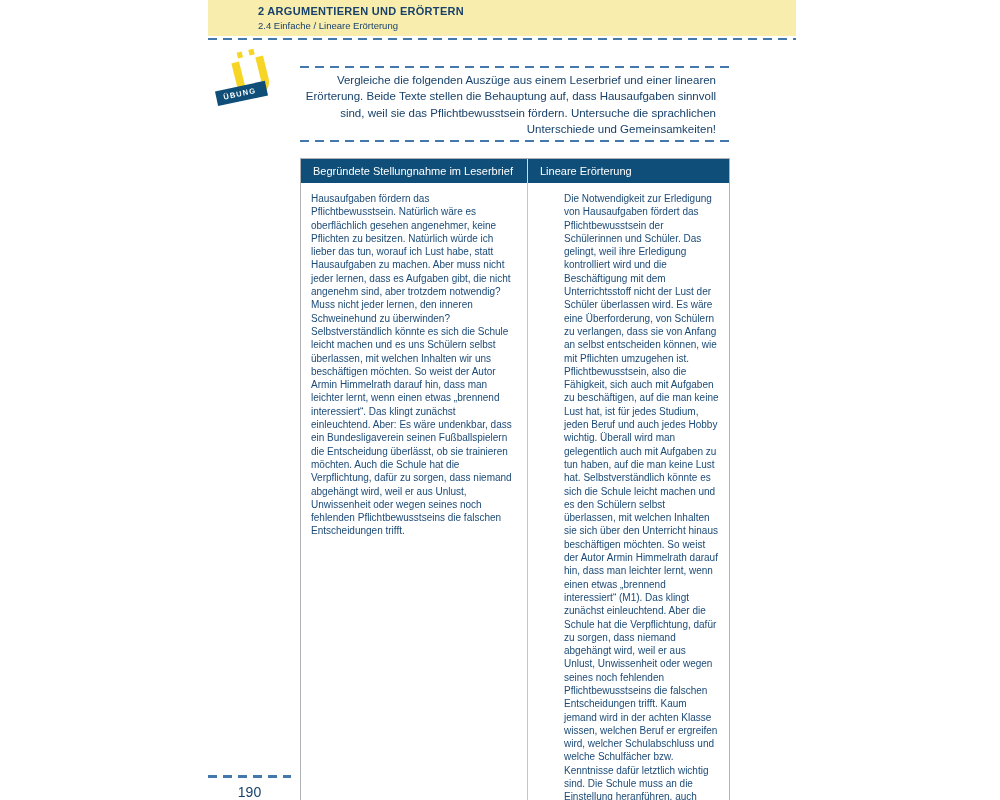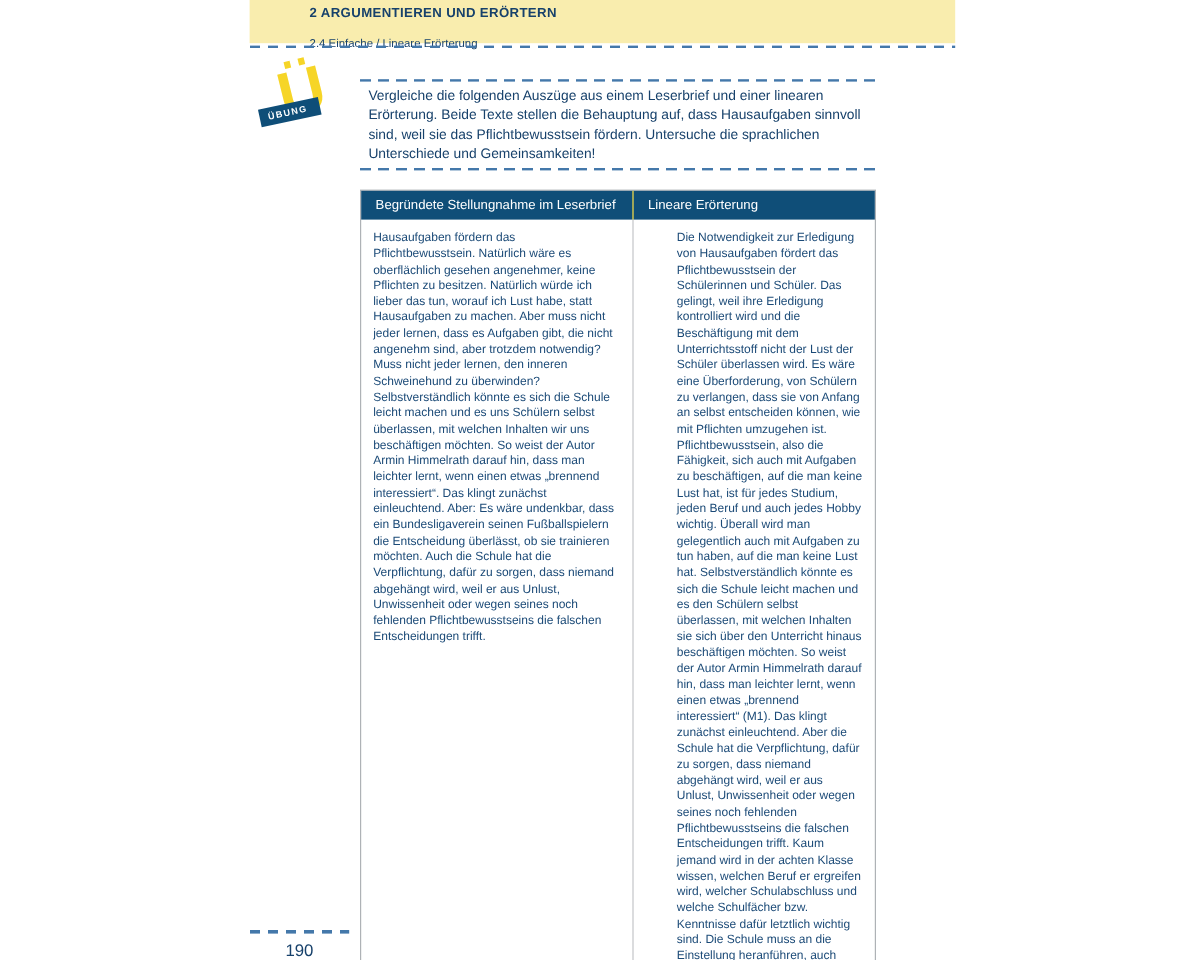--- a/index.html
+++ b/index.html
@@ -10,7 +10,7 @@
   
   .header-band { position: absolute; left: 208px; top: 0; width: 588px; height: 36px; background: #f9edae; padding: 5px 0 0 50px; }
   .chapter-title { font-size: 11px; font-weight: bold; color: #17416b; letter-spacing: 0.3px; }
-  .section-title { font-size: 9.5px; color: #17416b; margin-top: 14px; }
+  .section-title { font-size: 9.5px; color: #17416b; margin-top: 3px; }
 
   
   .dash { position: absolute; height: 2px; background: repeating-linear-gradient(to right, #4478aa 0 9px, transparent 9px 15px); }

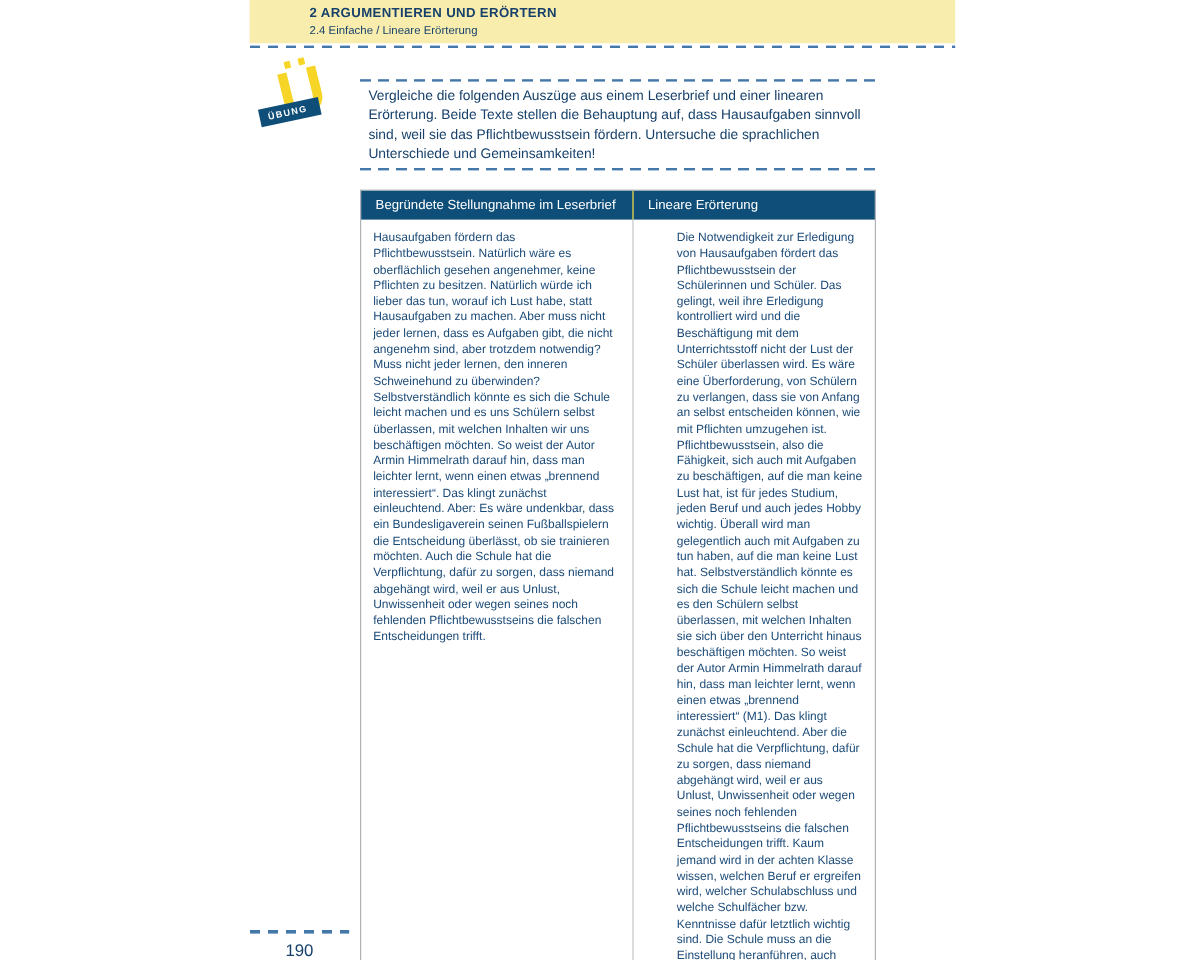--- a/index.html
+++ b/index.html
@@ -25,7 +25,7 @@
   .u-badge { position: absolute; left: -8px; top: 32px; background: #0f4e78; color: #ffffff; font-size: 7.5px; font-weight: bold; letter-spacing: 1.2px; padding: 3px 10px 3px 7px; transform: rotate(-12deg); display: inline-block; white-space: nowrap; }
 
   
-  .intro { position: absolute; left: 307px; top: 72px; width: 432px; font-size: 11.5px; line-height: 1.42; color: #17416b; }
+  .intro { position: absolute; left: 284px; top: 72px; width: 432px; font-size: 11.5px; line-height: 1.42; color: #17416b; text-align: right; }
 
   
   .compare-table { position: absolute; left: 300px; top: 158px; width: 430px; border: 1px solid #aeb2b6; background: #ffffff; }

